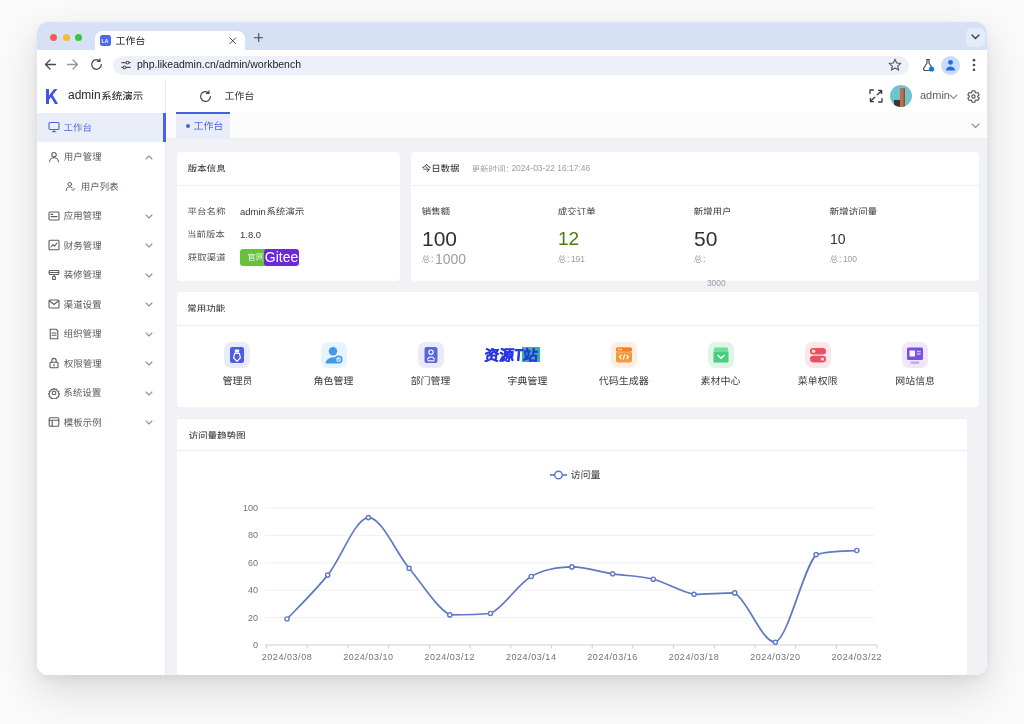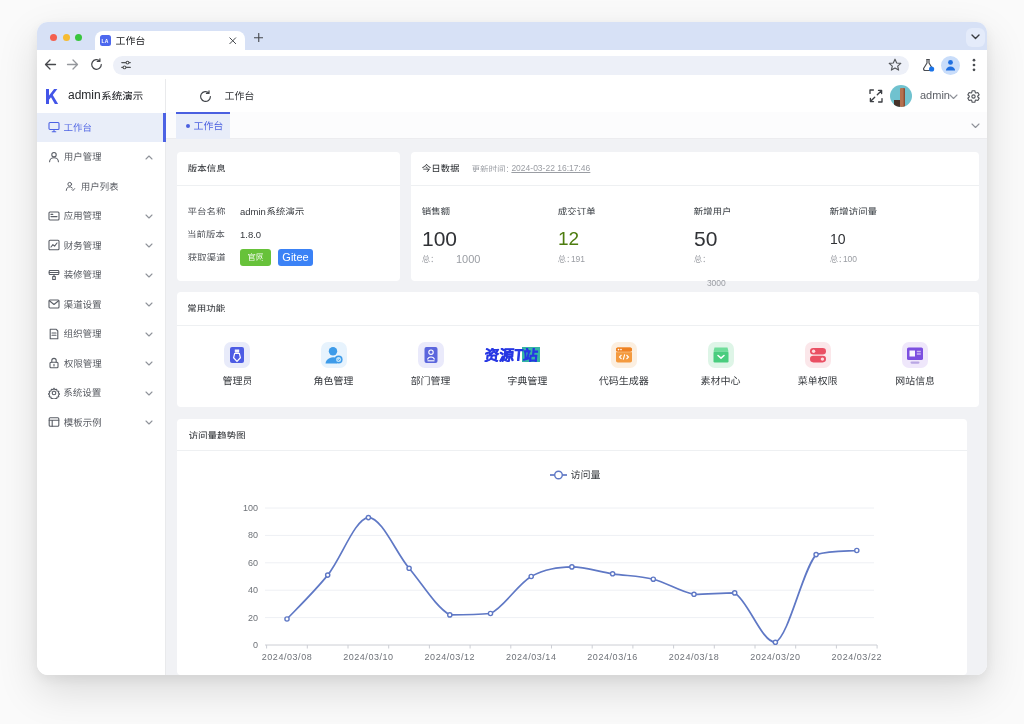--- a/index.html
+++ b/index.html
@@ -146,6 +146,7 @@
       <circle cx="6.5" cy="2.6" r="1.4" fill="#fff" stroke="#505356" stroke-width="1.1"></circle>
       <circle cx="3.5" cy="7.4" r="1.4" fill="#fff" stroke="#505356" stroke-width="1.1"></circle>
     </svg>
+<div class="abs" style="left:100px;top:28px;height:29px;line-height:29px;font-size:10.5px;color:#202124;">php.likeadmin.cn/admin/workbench</div>
 <svg class="abs" style="left:851px;top:36px" width="14" height="14" viewBox="0 0 14 14">
       <path d="M7 1.2 L8.7 5 L12.8 5.4 L9.7 8.1 L10.6 12.1 L7 10 L3.4 12.1 L4.3 8.1 L1.2 5.4 L5.3 5 Z" fill="none" stroke="#54575b" stroke-width="1.15" stroke-linejoin="round"></path>
     </svg>

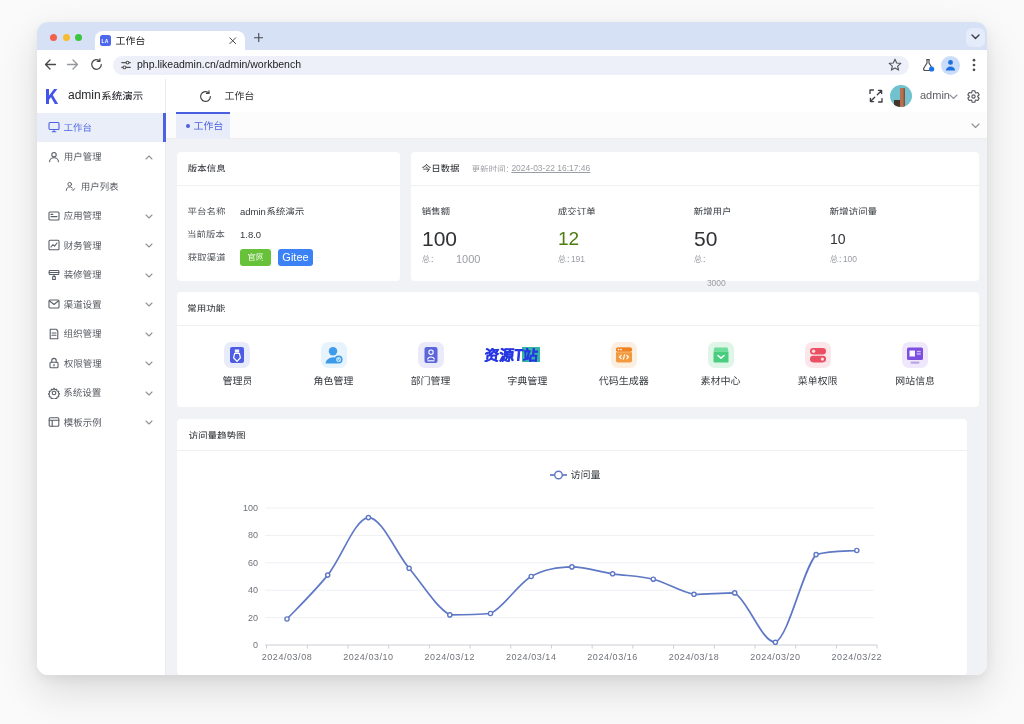--- a/index.html
+++ b/index.html
@@ -455,7 +455,7 @@
         <use href="#gff1a" x="4000"></use>
       </g>
     </svg>
-<div class="abs" style="left:474.4px;top:140px;height:13px;line-height:13px;font-size:8.5px;color:#9a9da3;text-decoration:underline;">2024-03-22 16:17:46</div>
+<div class="abs" style="left:474.4px;top:140px;height:13px;line-height:13px;font-size:8.5px;color:#9a9da3;">2024-03-22 16:17:46</div>
 <div class="abs" style="left:374px;top:163px;width:568px;height:1px;background:#eef0f2;"></div>
 <svg class="abs" style="left:385.0px;top:184.6px;" width="27.9" height="8.8" viewBox="37 -842 2935 926">
       <g transform="scale(1,-1)" fill="#44474d" stroke="#44474d" stroke-width="6" stroke-linejoin="round">

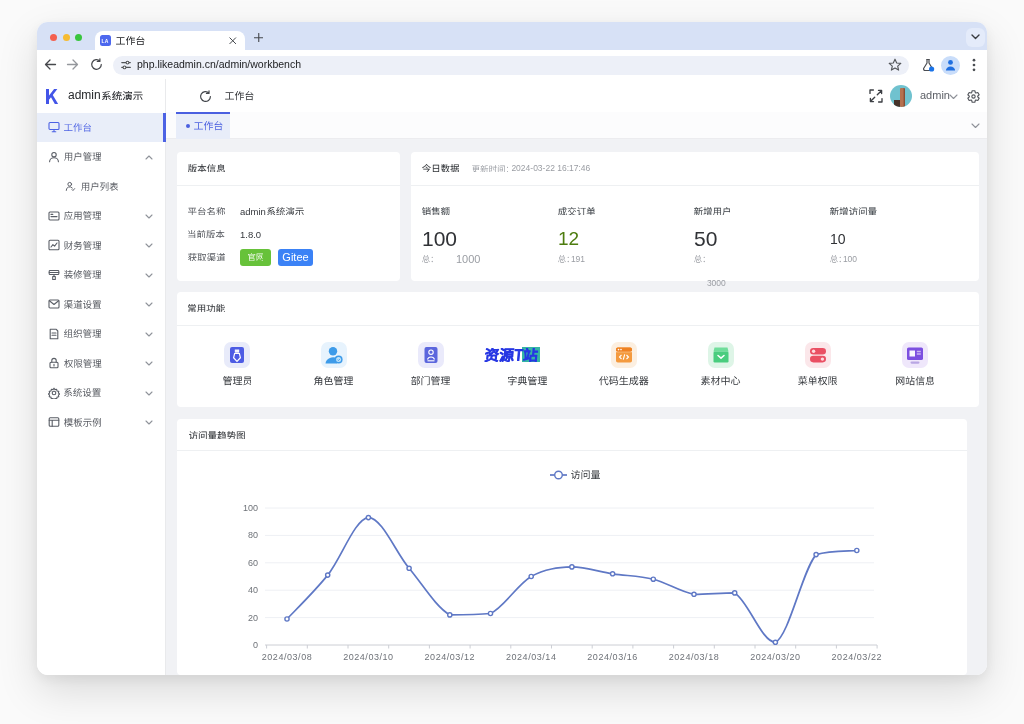--- a/index.html
+++ b/index.html
@@ -436,7 +436,7 @@
         <use href="#g7f51" x="1000"></use>
       </g>
     </svg>
-<div class="abs" style="left:241px;top:226.5px;width:35px;height:17px;background:#3b82f6;border-radius:3px;color:#fff;font-size:11px;text-align:center;line-height:17px;">Gitee</div>
+<div class="abs" style="left:227px;top:226.5px;width:35px;height:17px;background:#6d28d9;border-radius:3px;color:#fff;font-size:14px;text-align:center;line-height:17px;">Gitee</div>
 <div class="card" style="left:374px;top:130px;width:568px;height:129px;"></div>
 <svg class="abs" style="left:385.0px;top:141.6px;" width="37.3" height="8.8" viewBox="35 -847 3923 930">
       <g transform="scale(1,-1)" fill="#35383d" stroke="#35383d" stroke-width="8" stroke-linejoin="round">

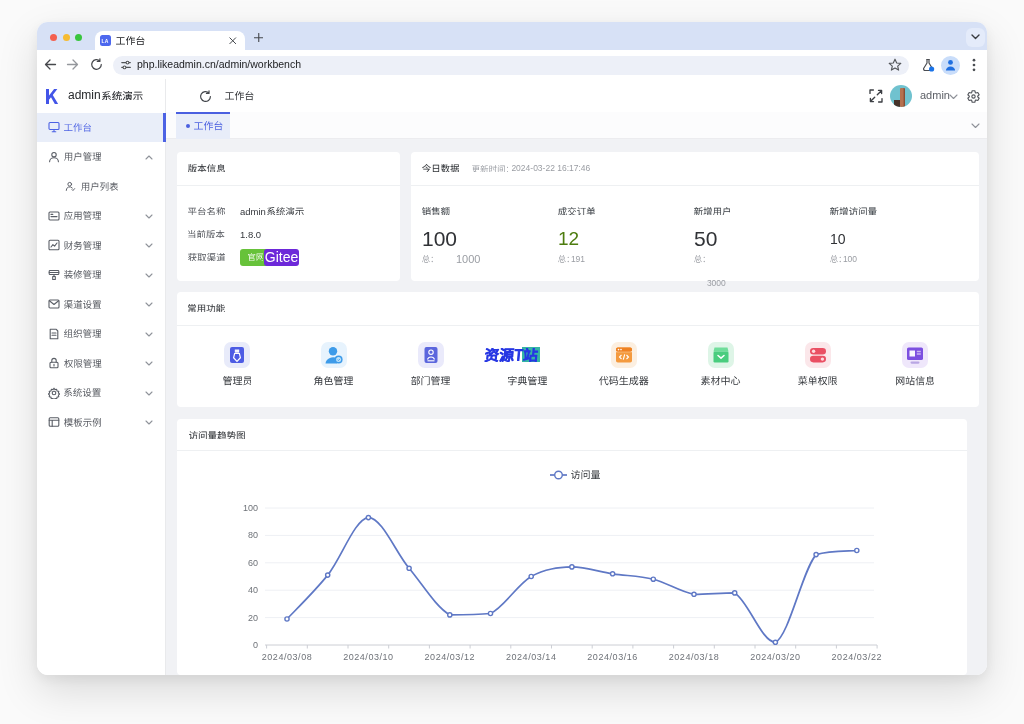--- a/index.html
+++ b/index.html
@@ -471,7 +471,7 @@
         <use href="#gff1a" x="1000"></use>
       </g>
     </svg>
-<div class="abs" style="left:397.9px;top:230.5px;height:13px;line-height:13px;font-size:11px;color:#9a9da3;margin-left:21px;">1000</div>
+<div class="abs" style="left:397.9px;top:230.5px;height:13px;line-height:13px;font-size:14px;color:#9a9da3;">1000</div>
 <svg class="abs" style="left:521.0px;top:184.6px;" width="37.2" height="8.9" viewBox="36 -849 3913 936">
       <g transform="scale(1,-1)" fill="#44474d" stroke="#44474d" stroke-width="6" stroke-linejoin="round">
         <use href="#g6210" x="0"></use>

